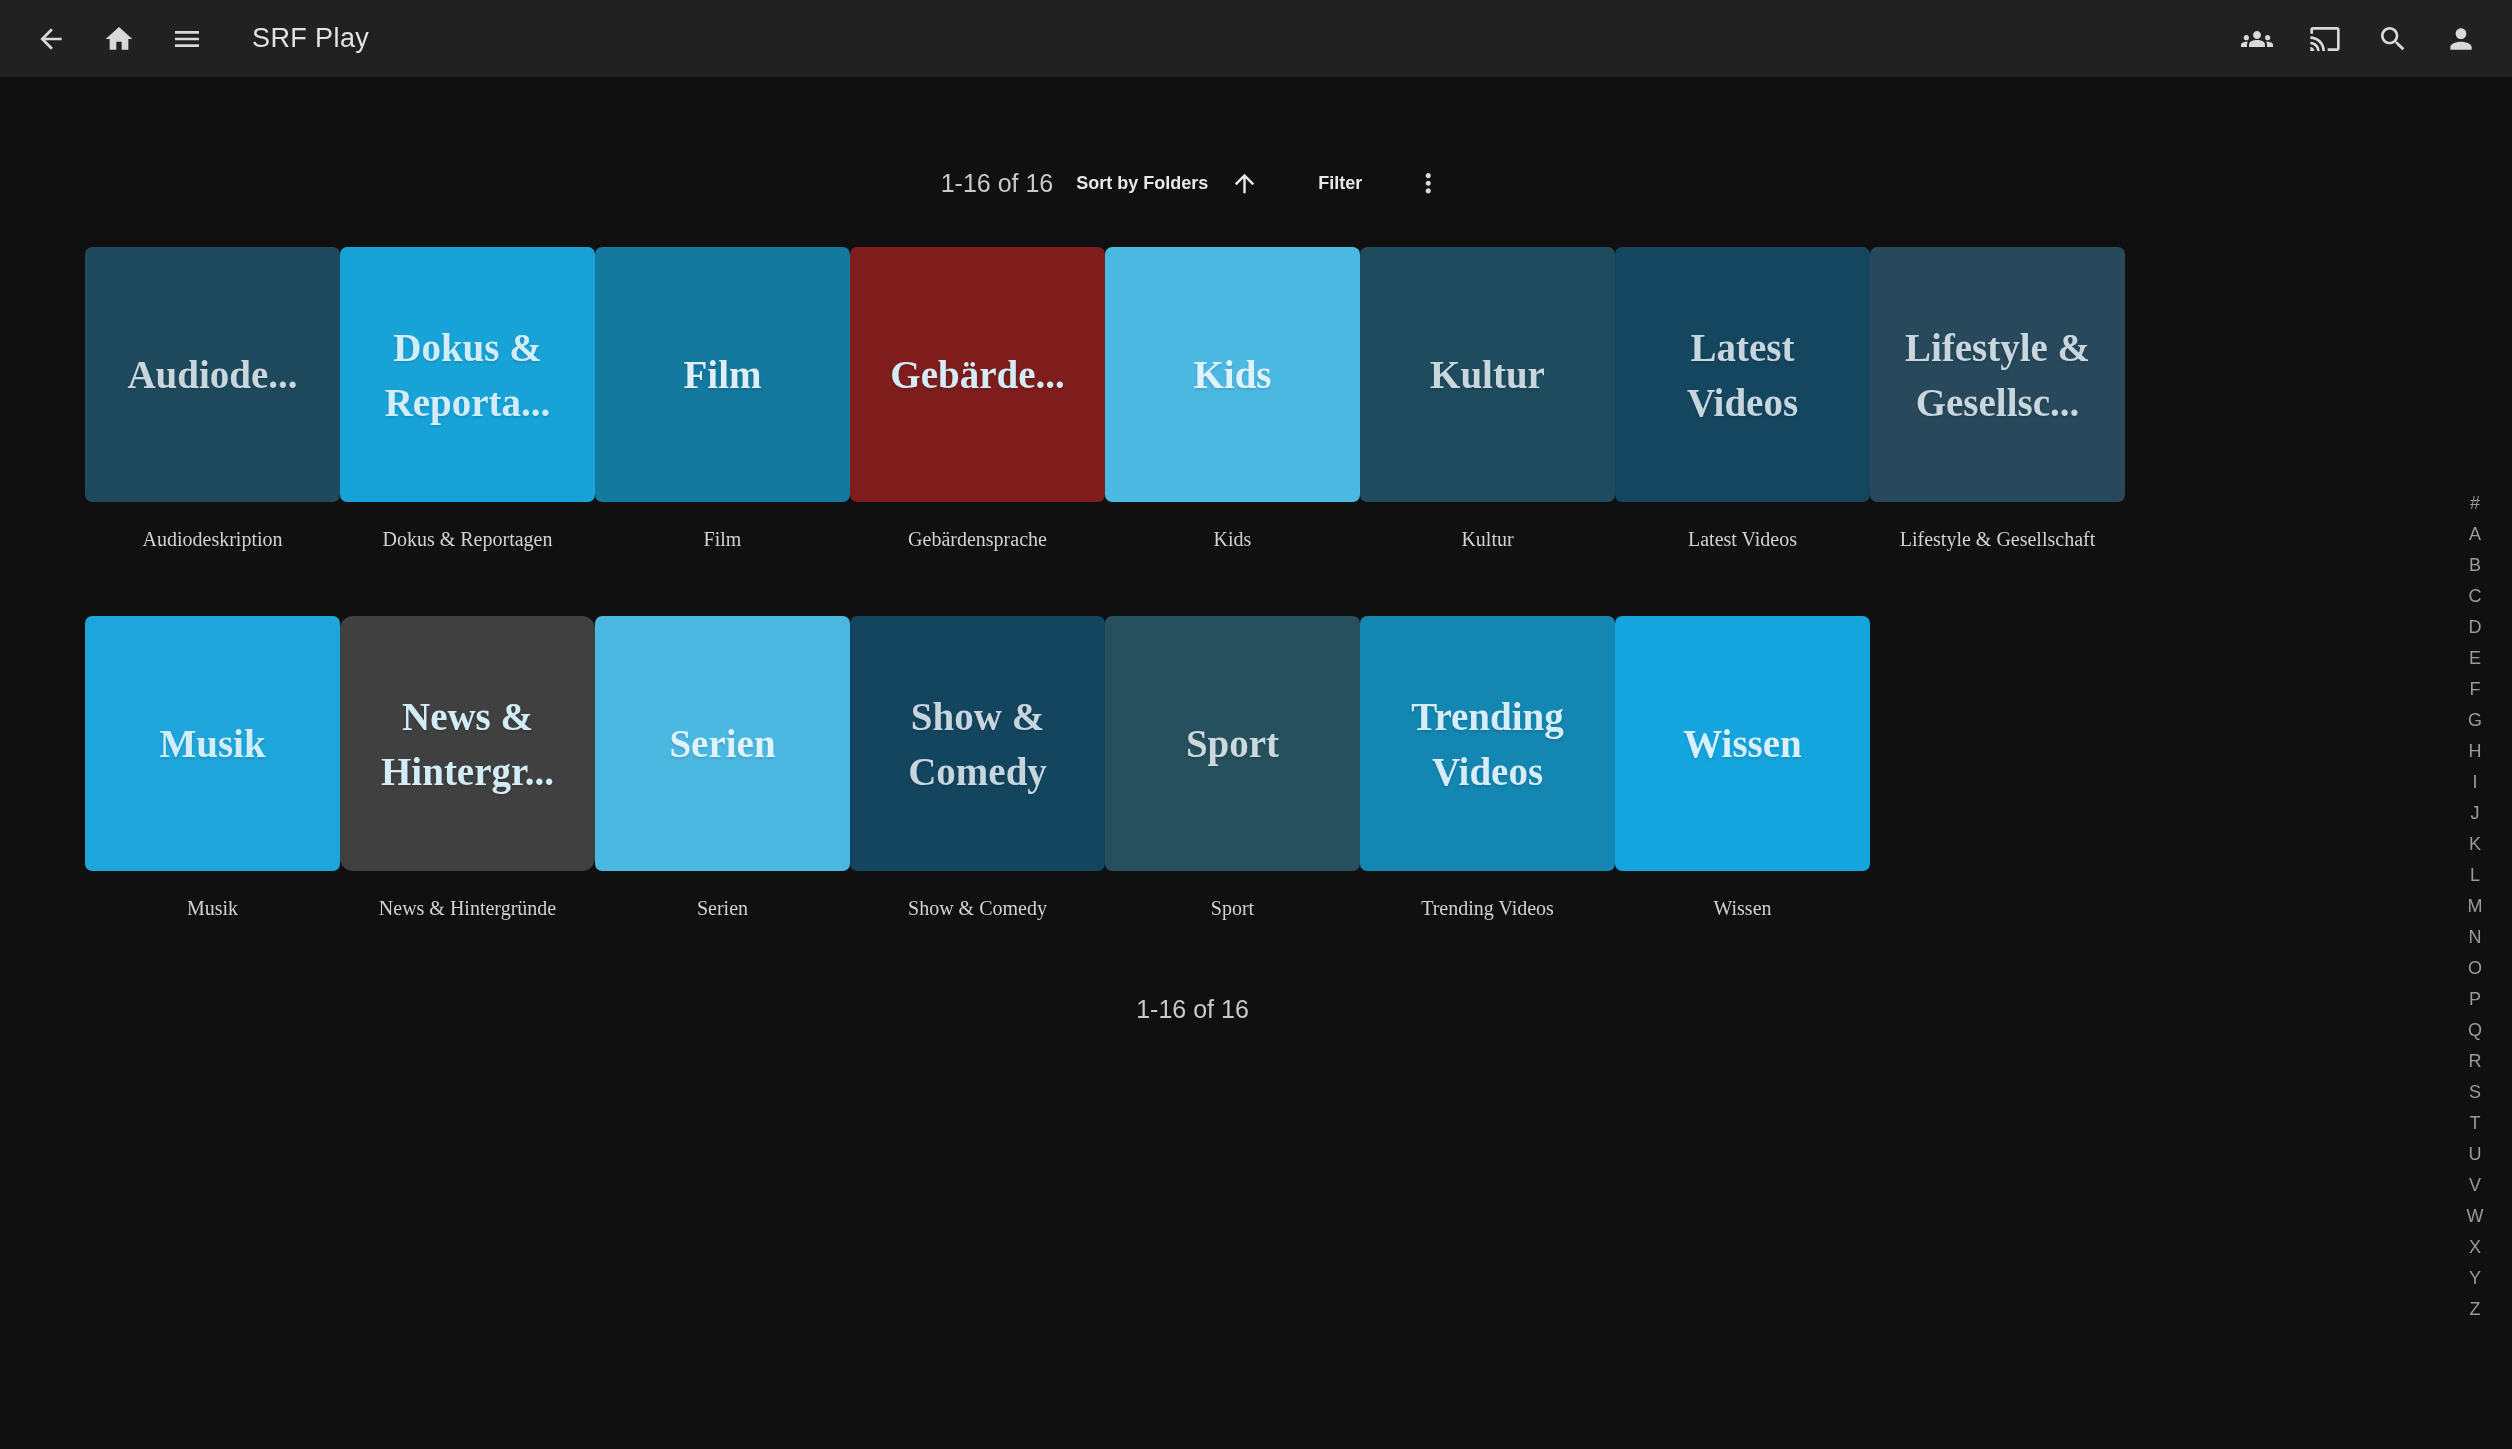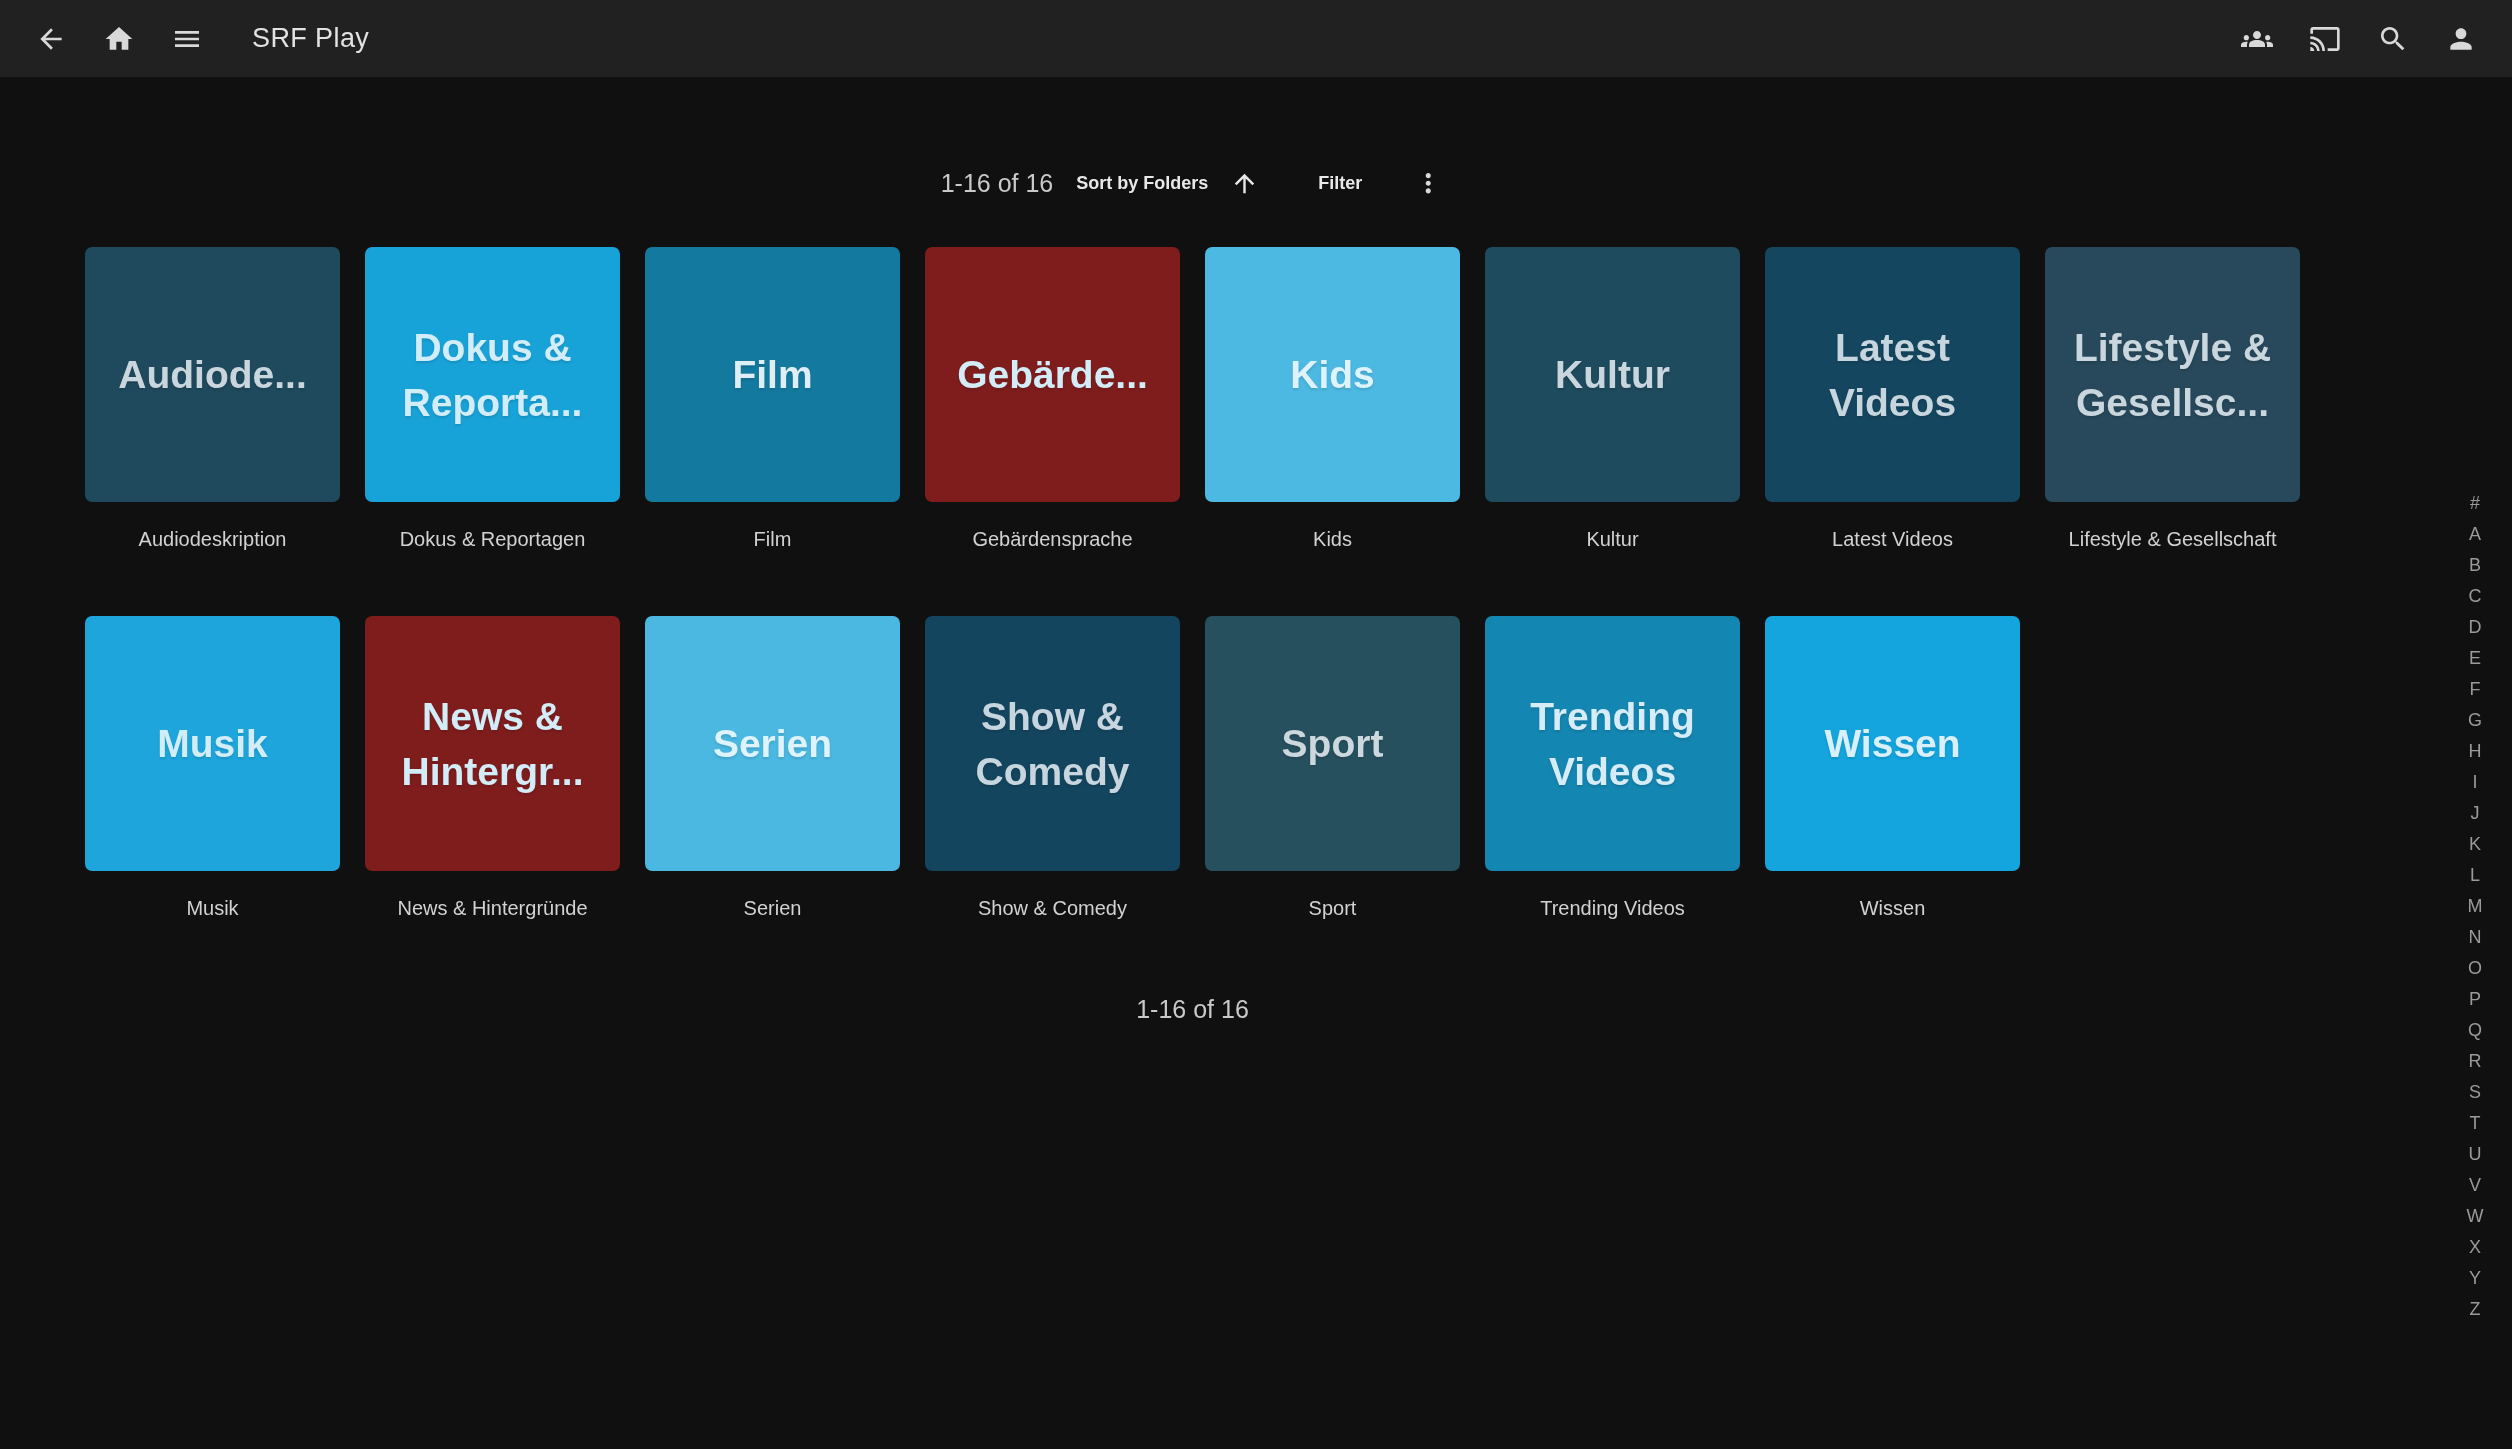--- a/index.html
+++ b/index.html
@@ -84,8 +84,8 @@
     width: 2215px;
     display: grid;
     grid-template-columns: repeat(8, 255px);
-    column-gap: 25px;
     grid-auto-rows: 369px;
+    font-family: Liberation Serif, serif;
   }
   .cell { width: 255px; }
   .tile {

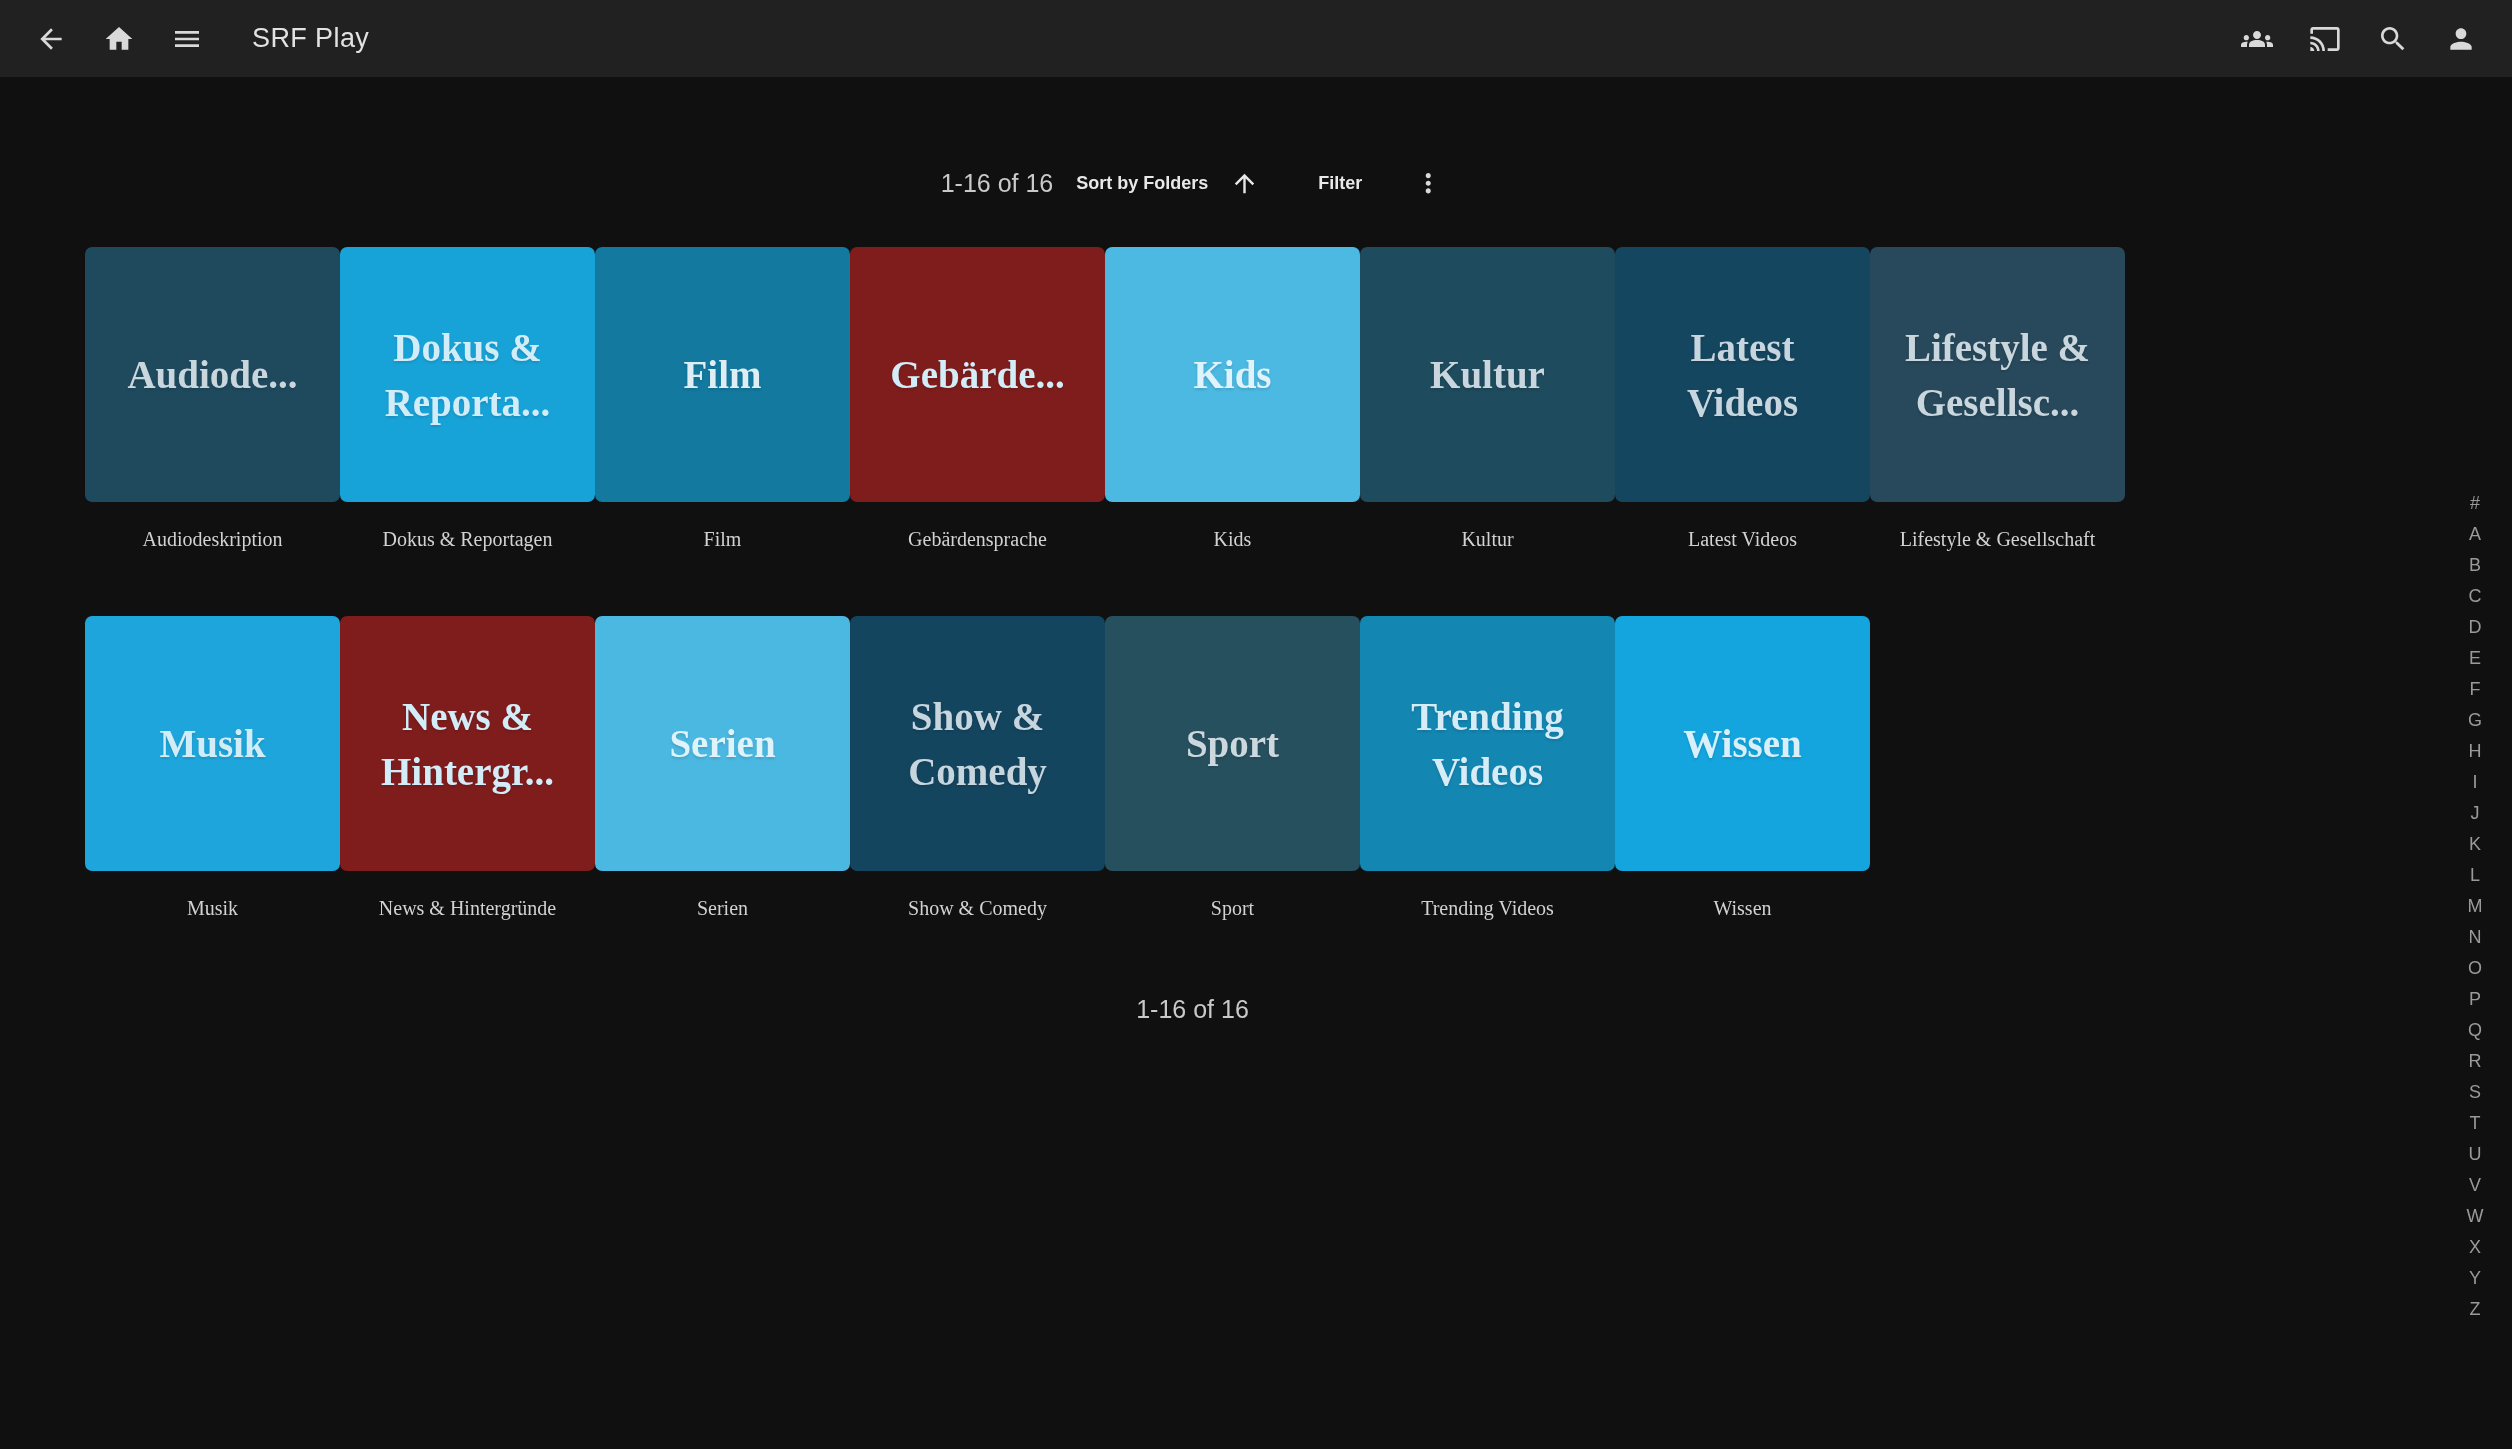--- a/index.html
+++ b/index.html
@@ -294,7 +294,7 @@
       <div class="caption">Musik</div>
     </div>
     <div class="cell">
-      <div class="tile" style="background: #7f1d1d; color: rgb(210, 236, 248);">
+      <div class="tile" style="background: #404040; color: rgb(210, 236, 248); border-radius: 13px;">
         <div class="tile-line">News &amp;</div>
         <div class="tile-line">Hintergr...</div>
       </div>

